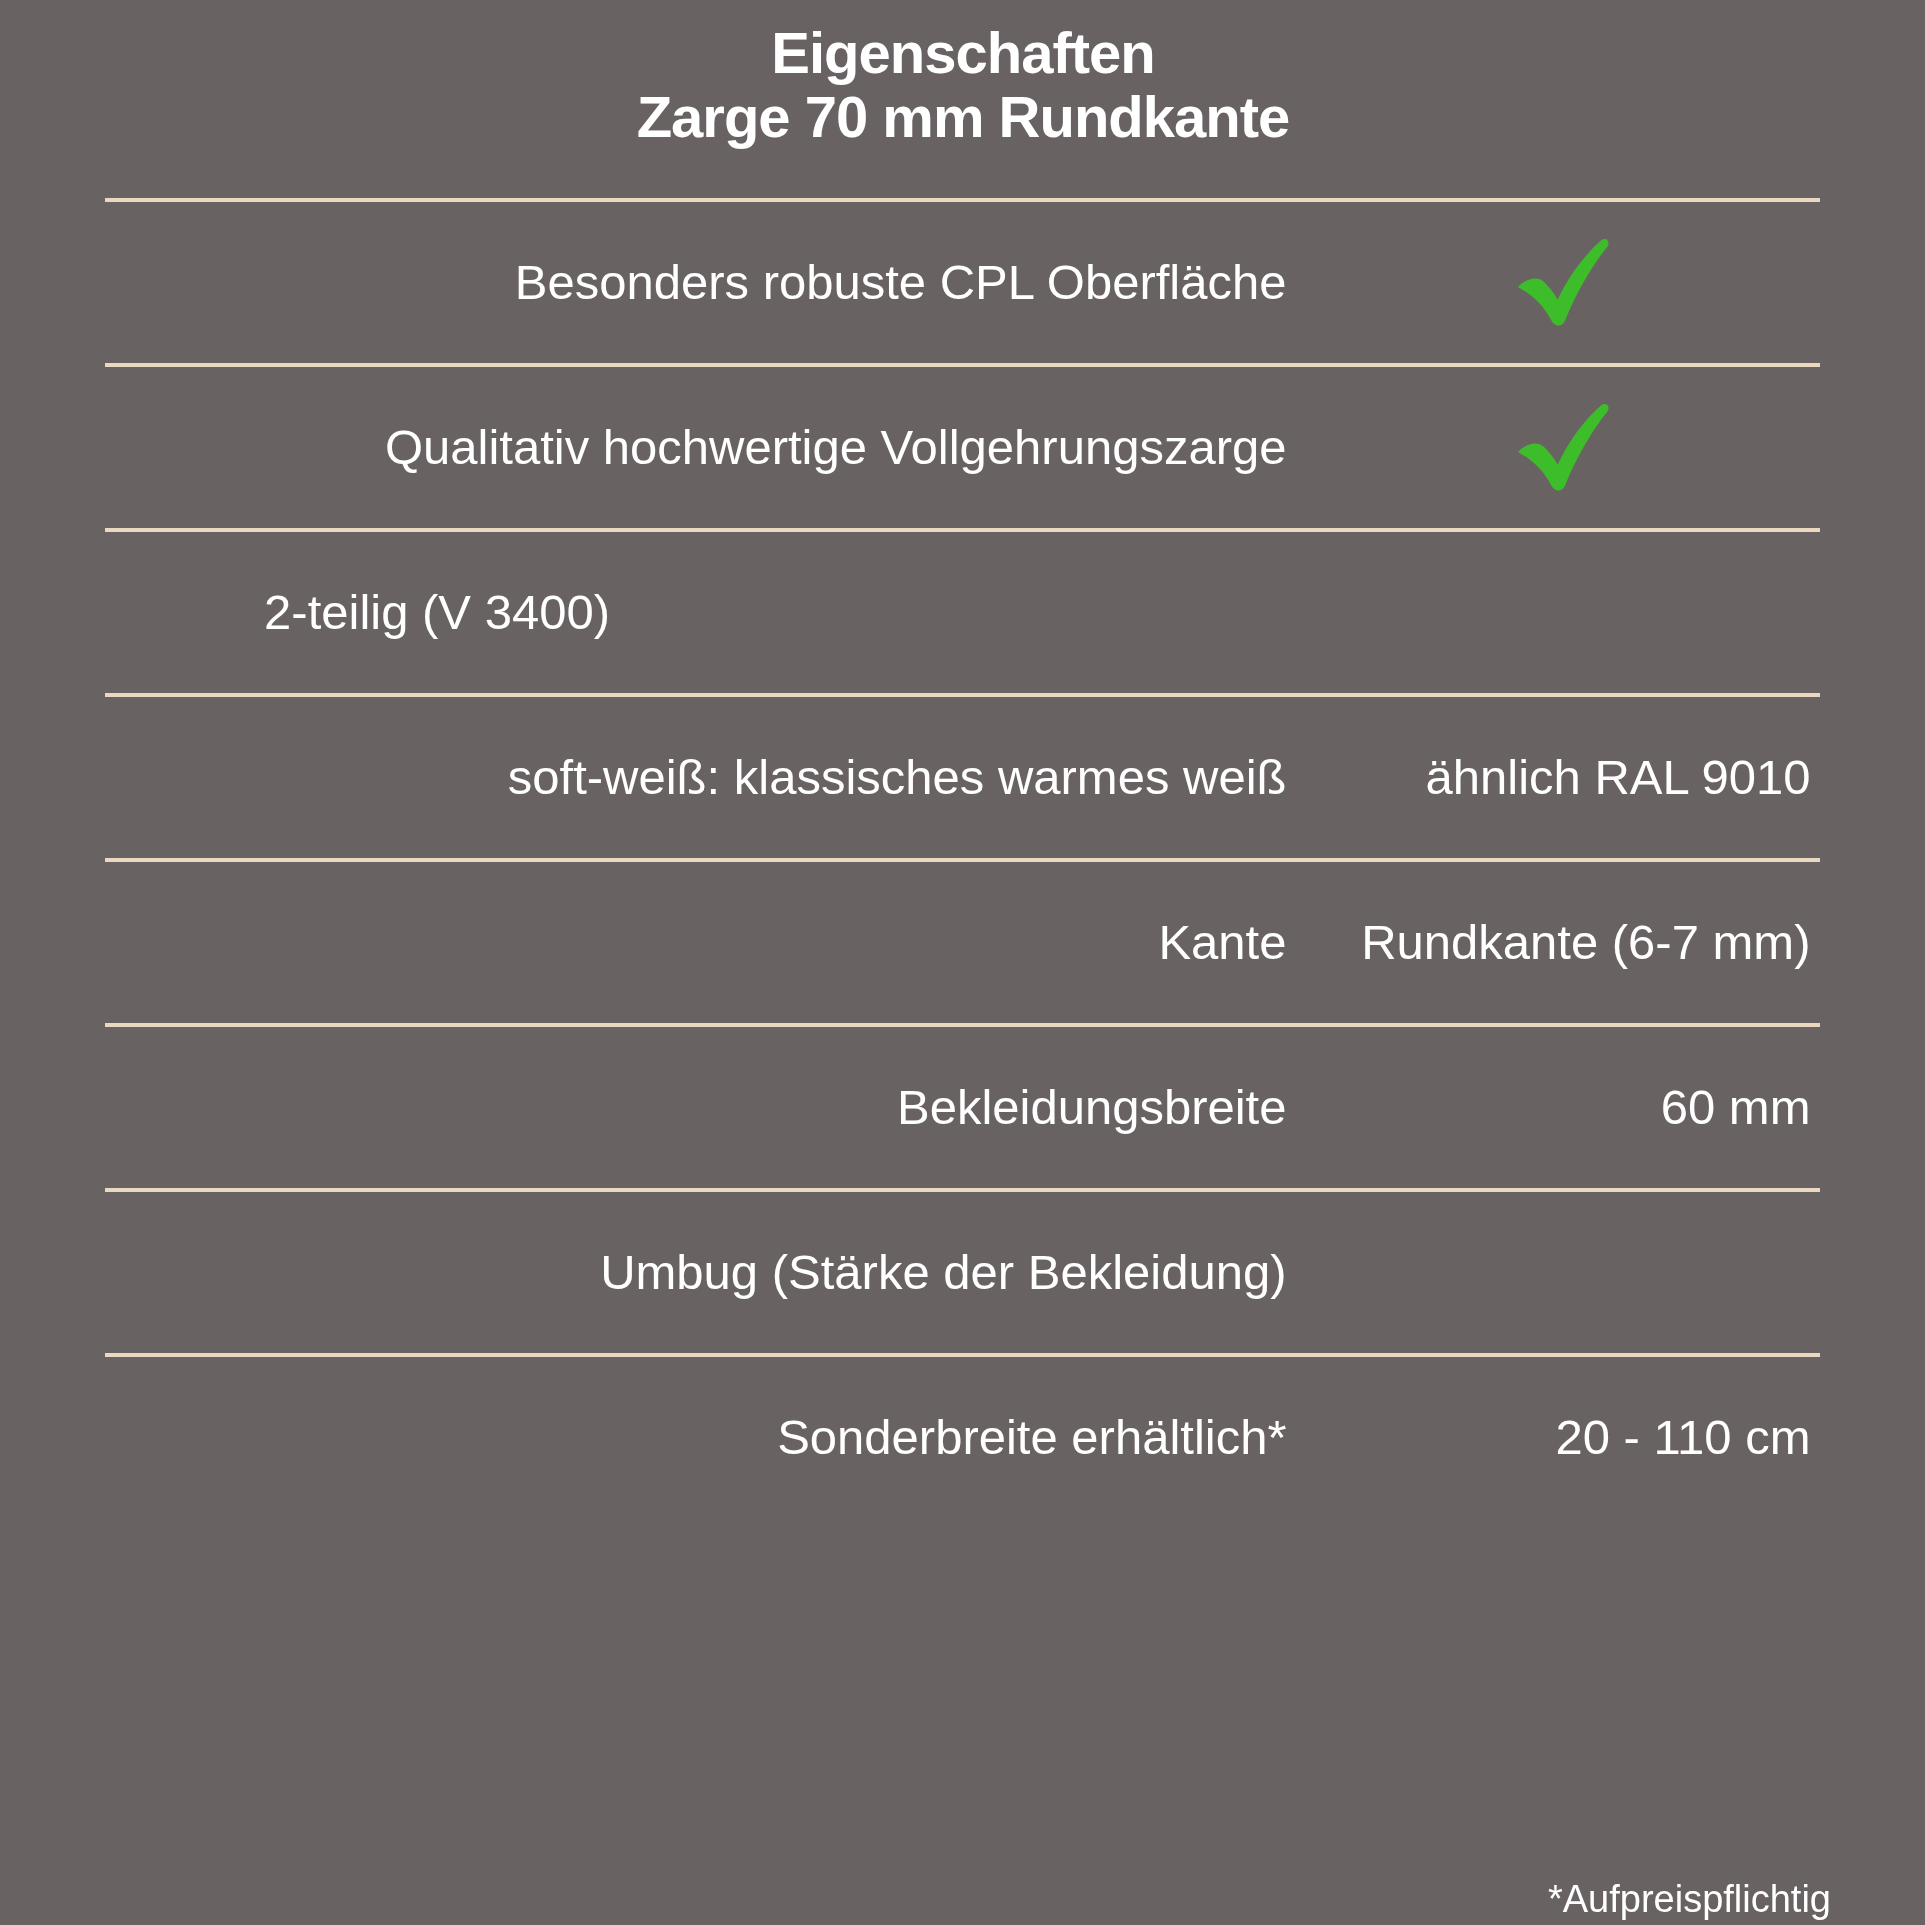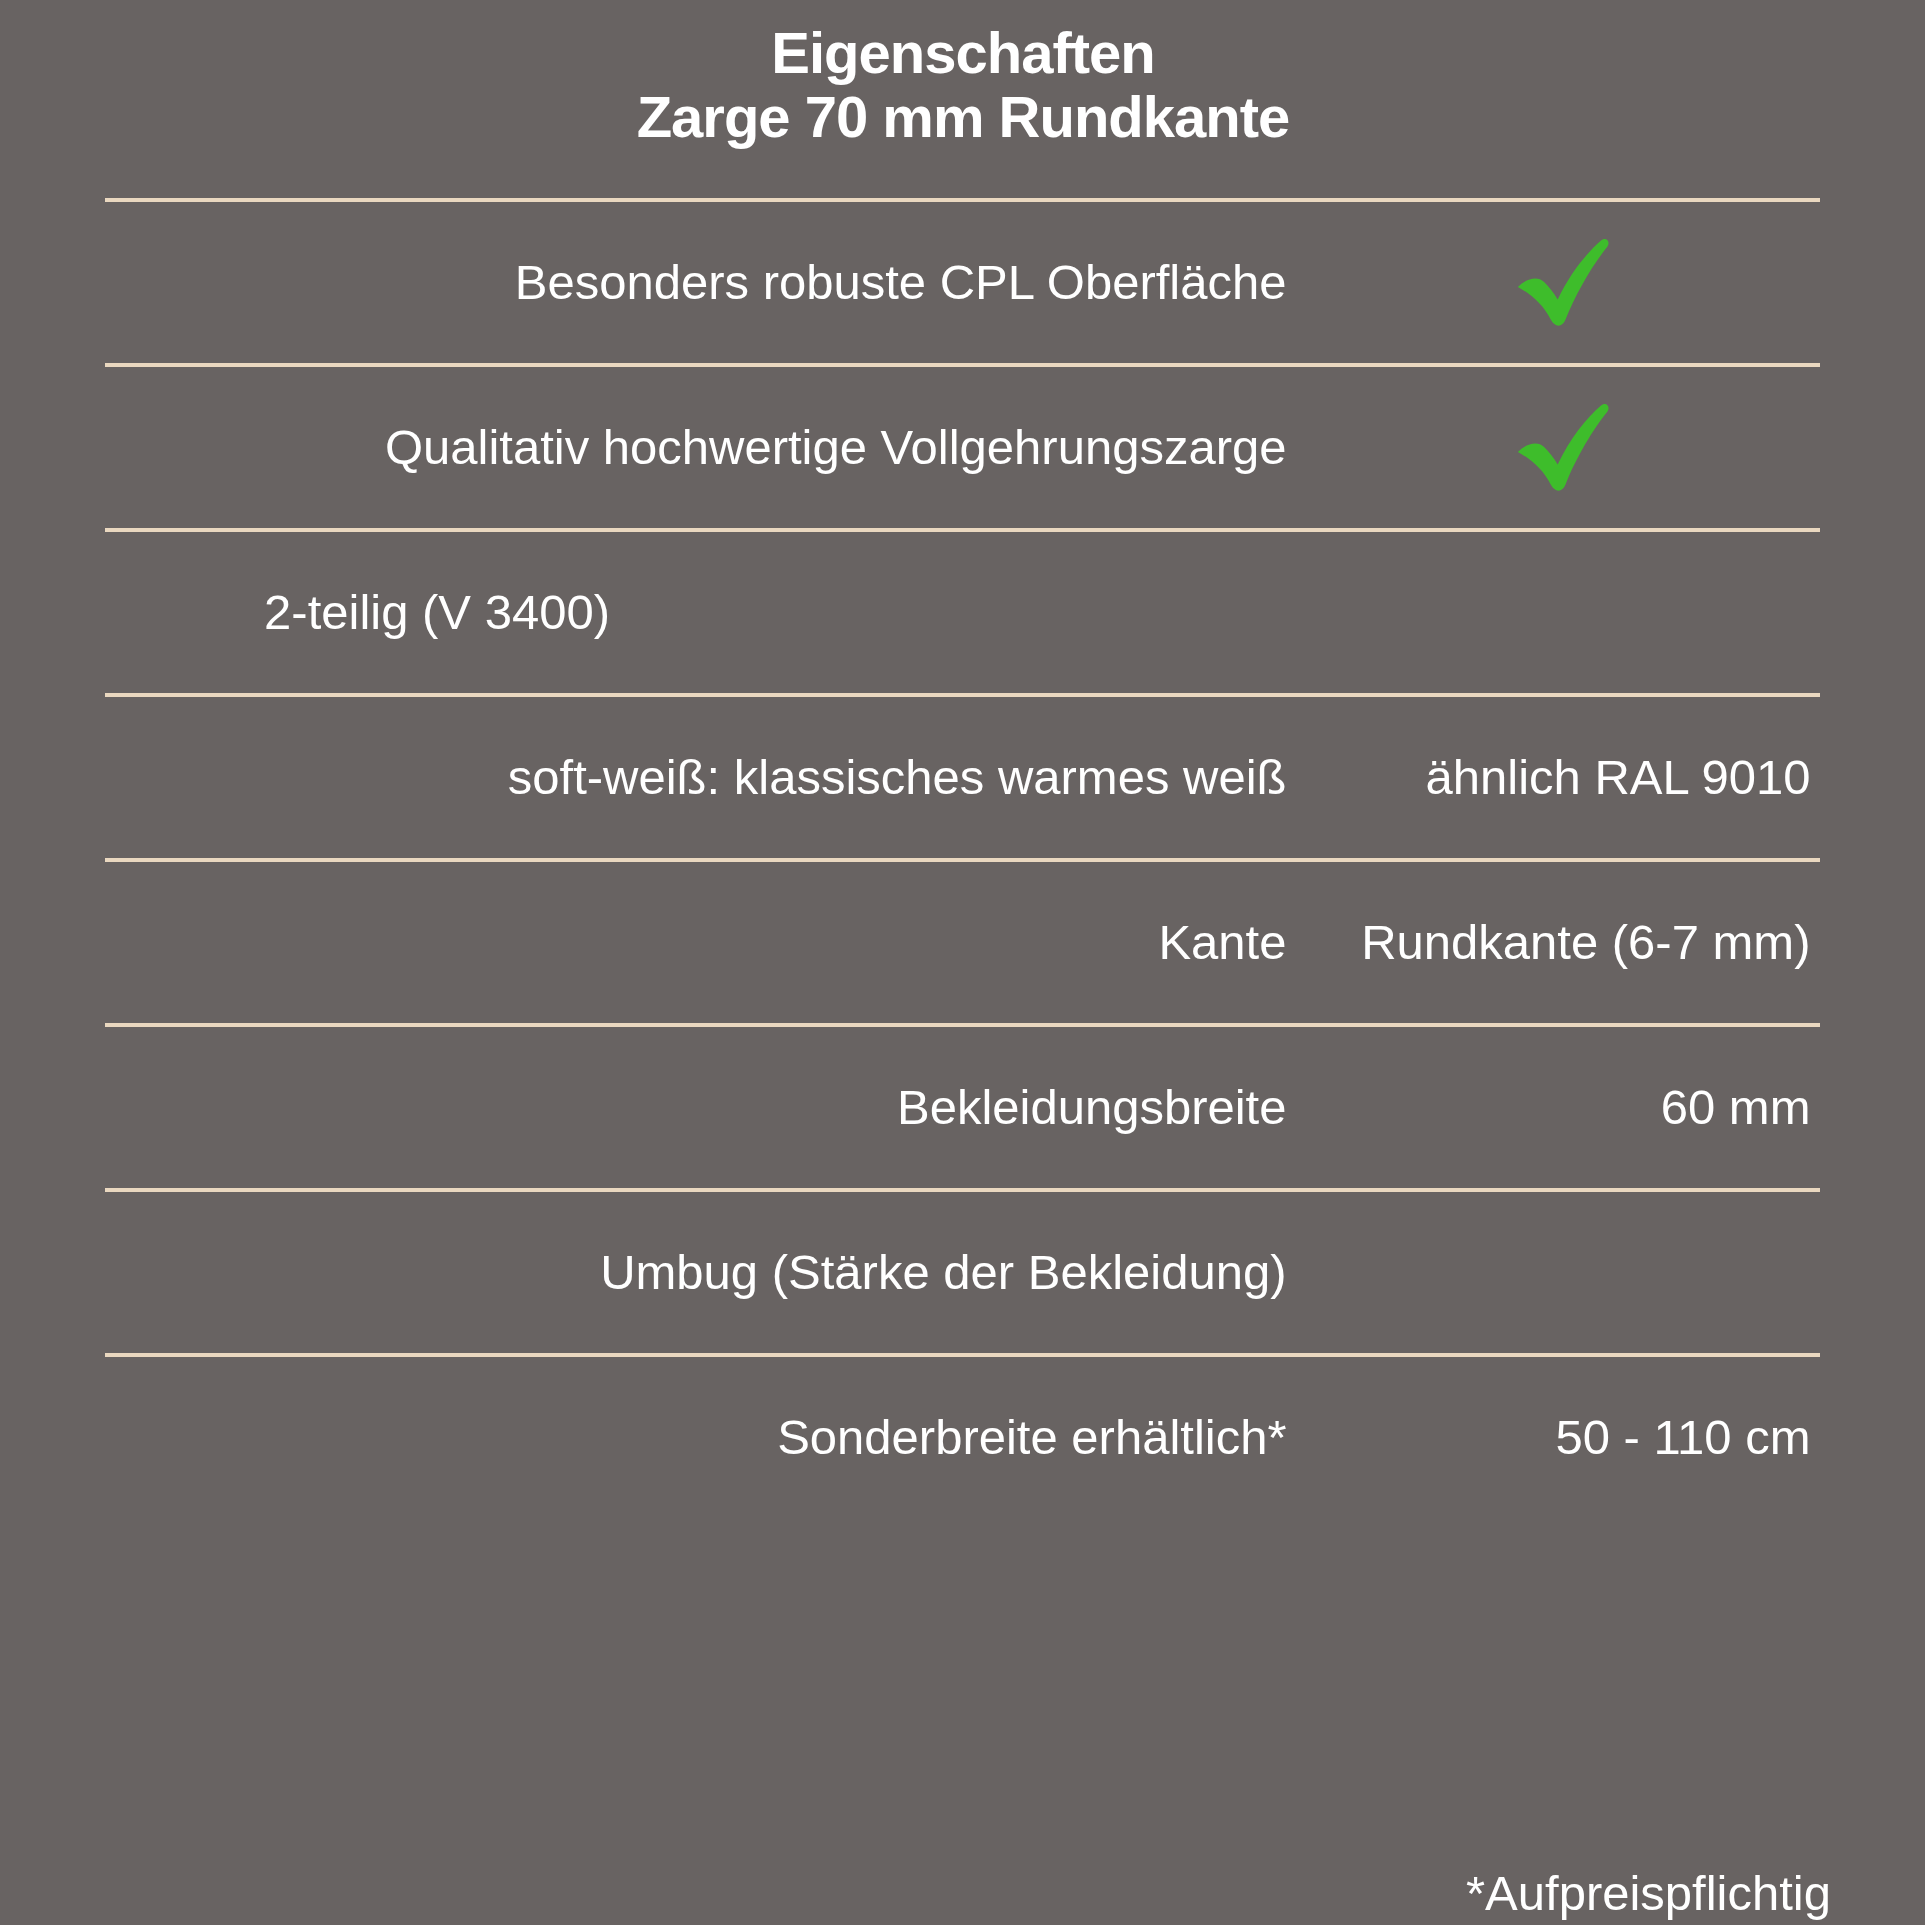--- a/index.html
+++ b/index.html
@@ -125,7 +125,7 @@
 
     <div class="row">
       <div class="cell label">Sonderbreite erhältlich*</div>
-      <div class="cell value">50 - 110 cm</div>
+      <div class="cell value">20 - 110 cm</div>
     </div>
 
   </div>

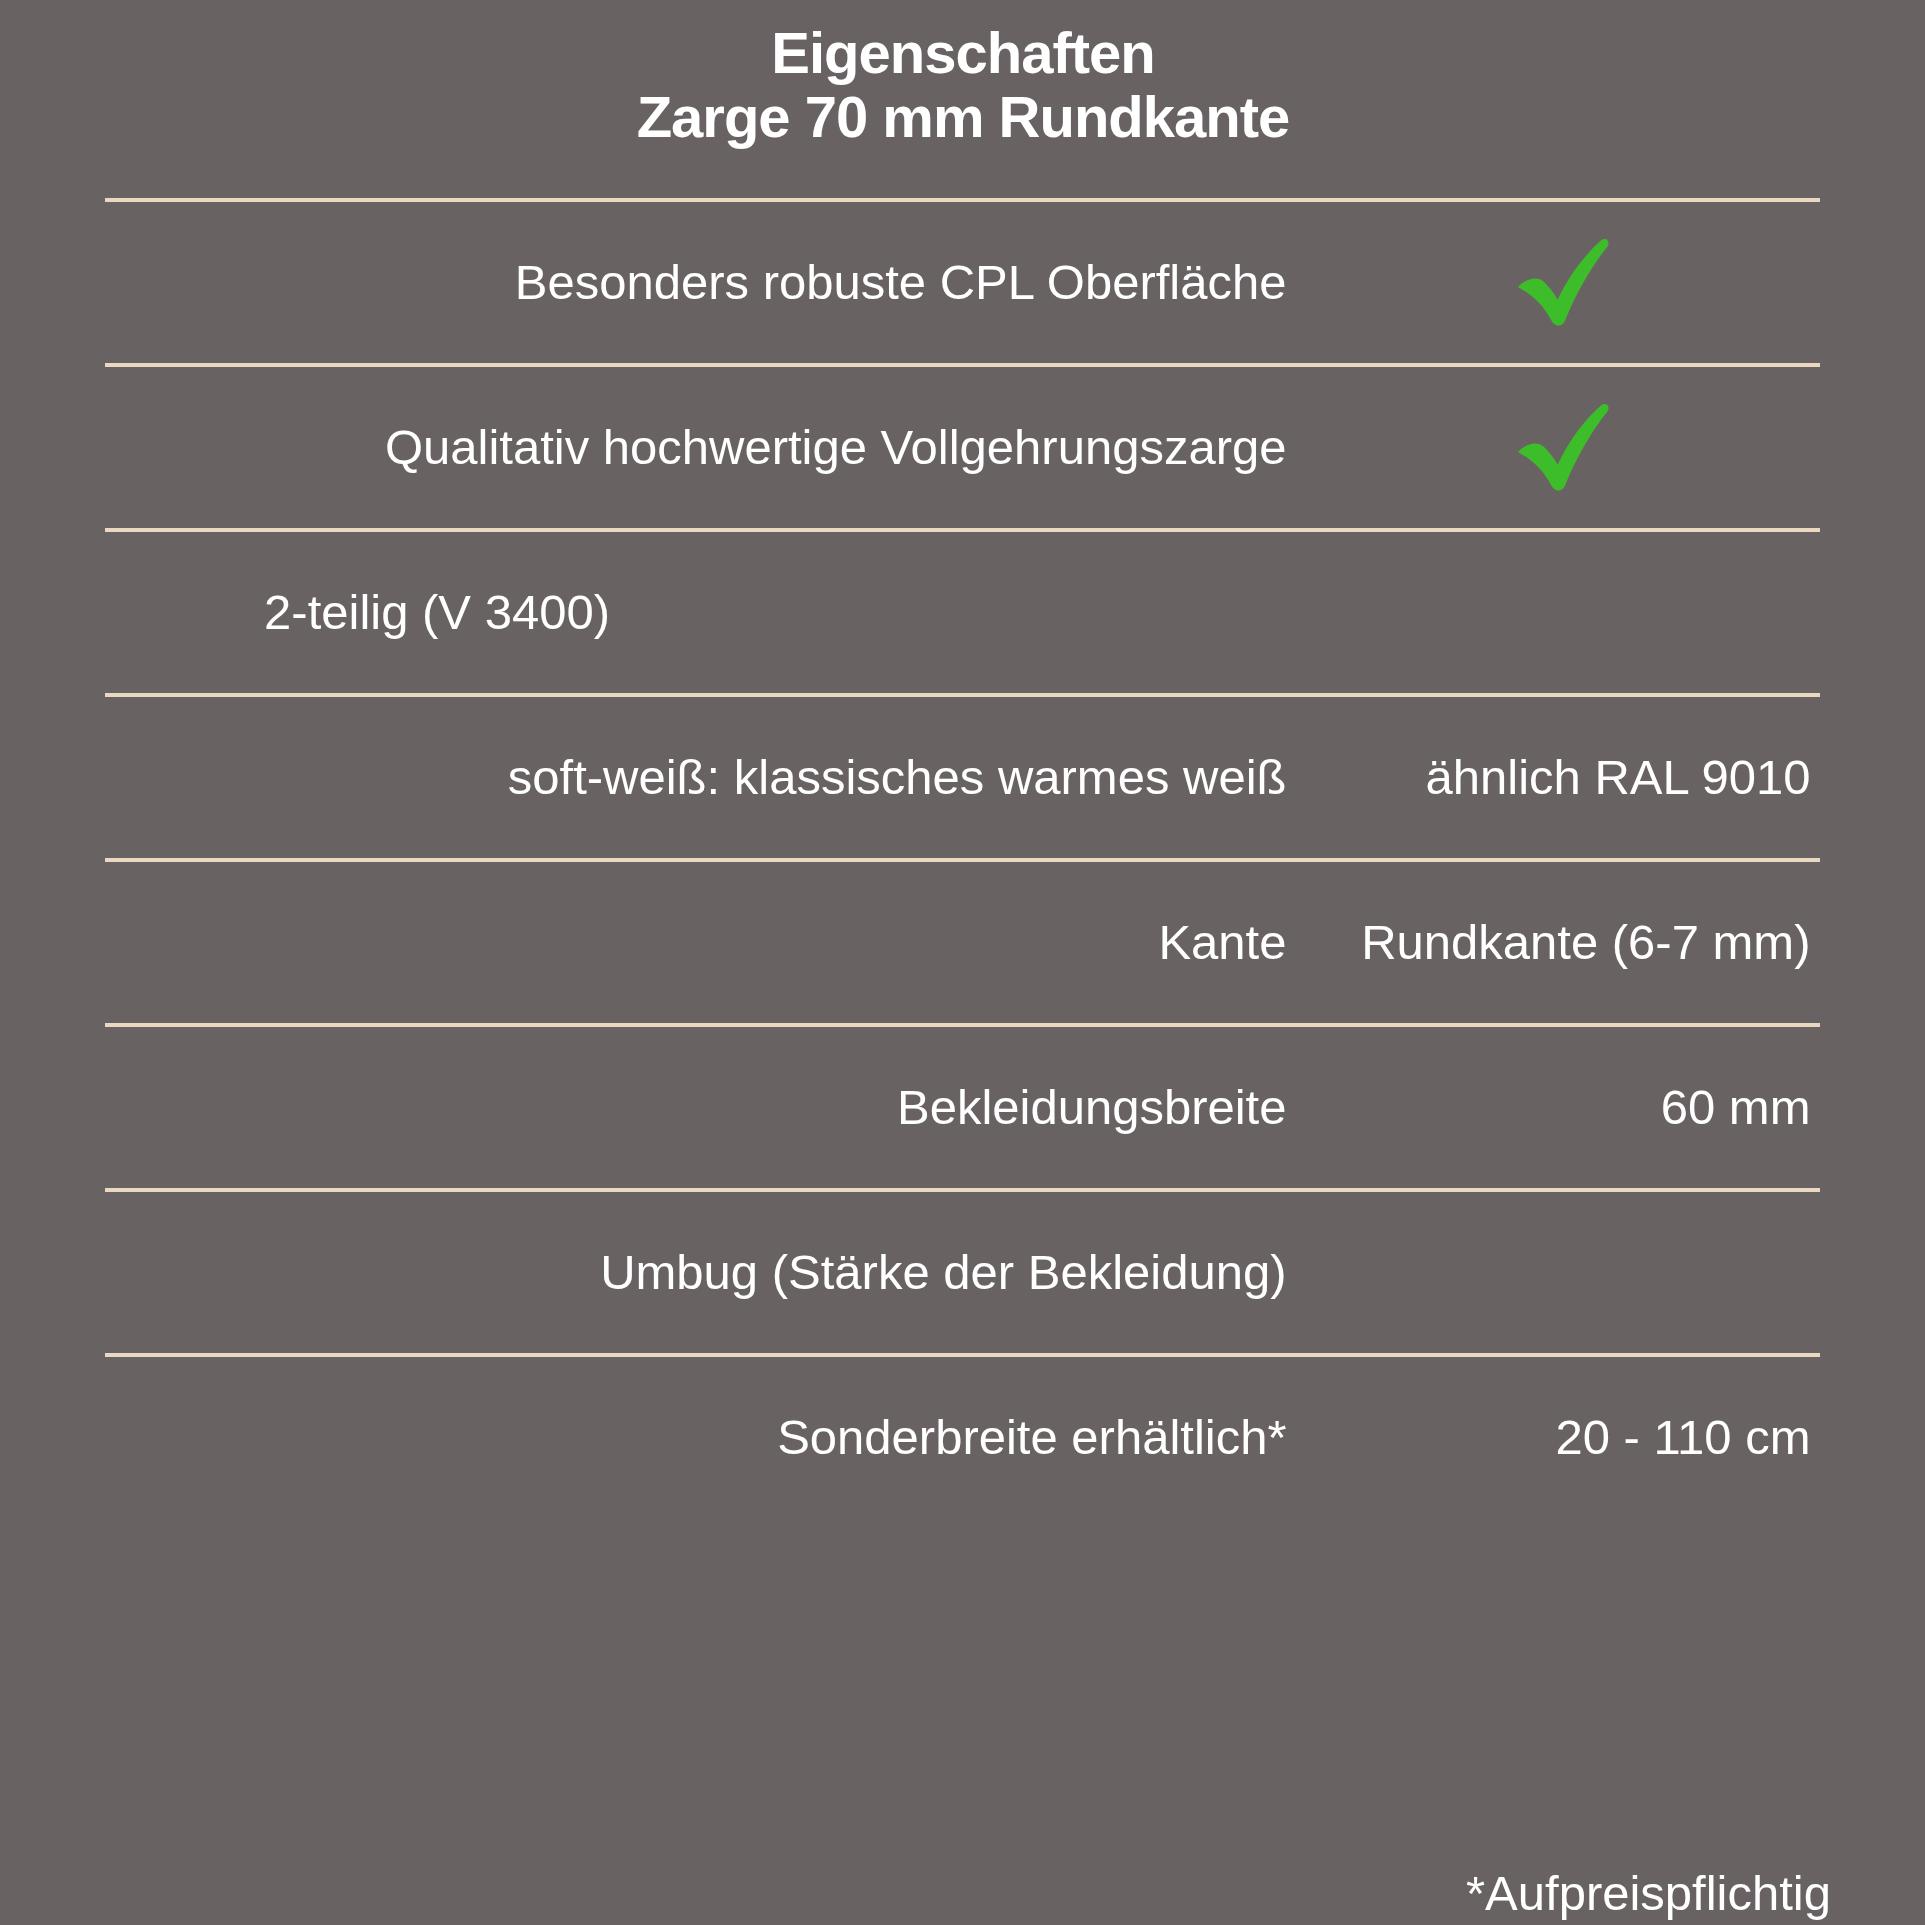--- a/index.html
+++ b/index.html
@@ -64,7 +64,7 @@
     position:absolute;
     right:95px;
     bottom:4.8px;
-    font-size:49px;
+    font-size:38px;
     text-align:left;
   }
 </style>

